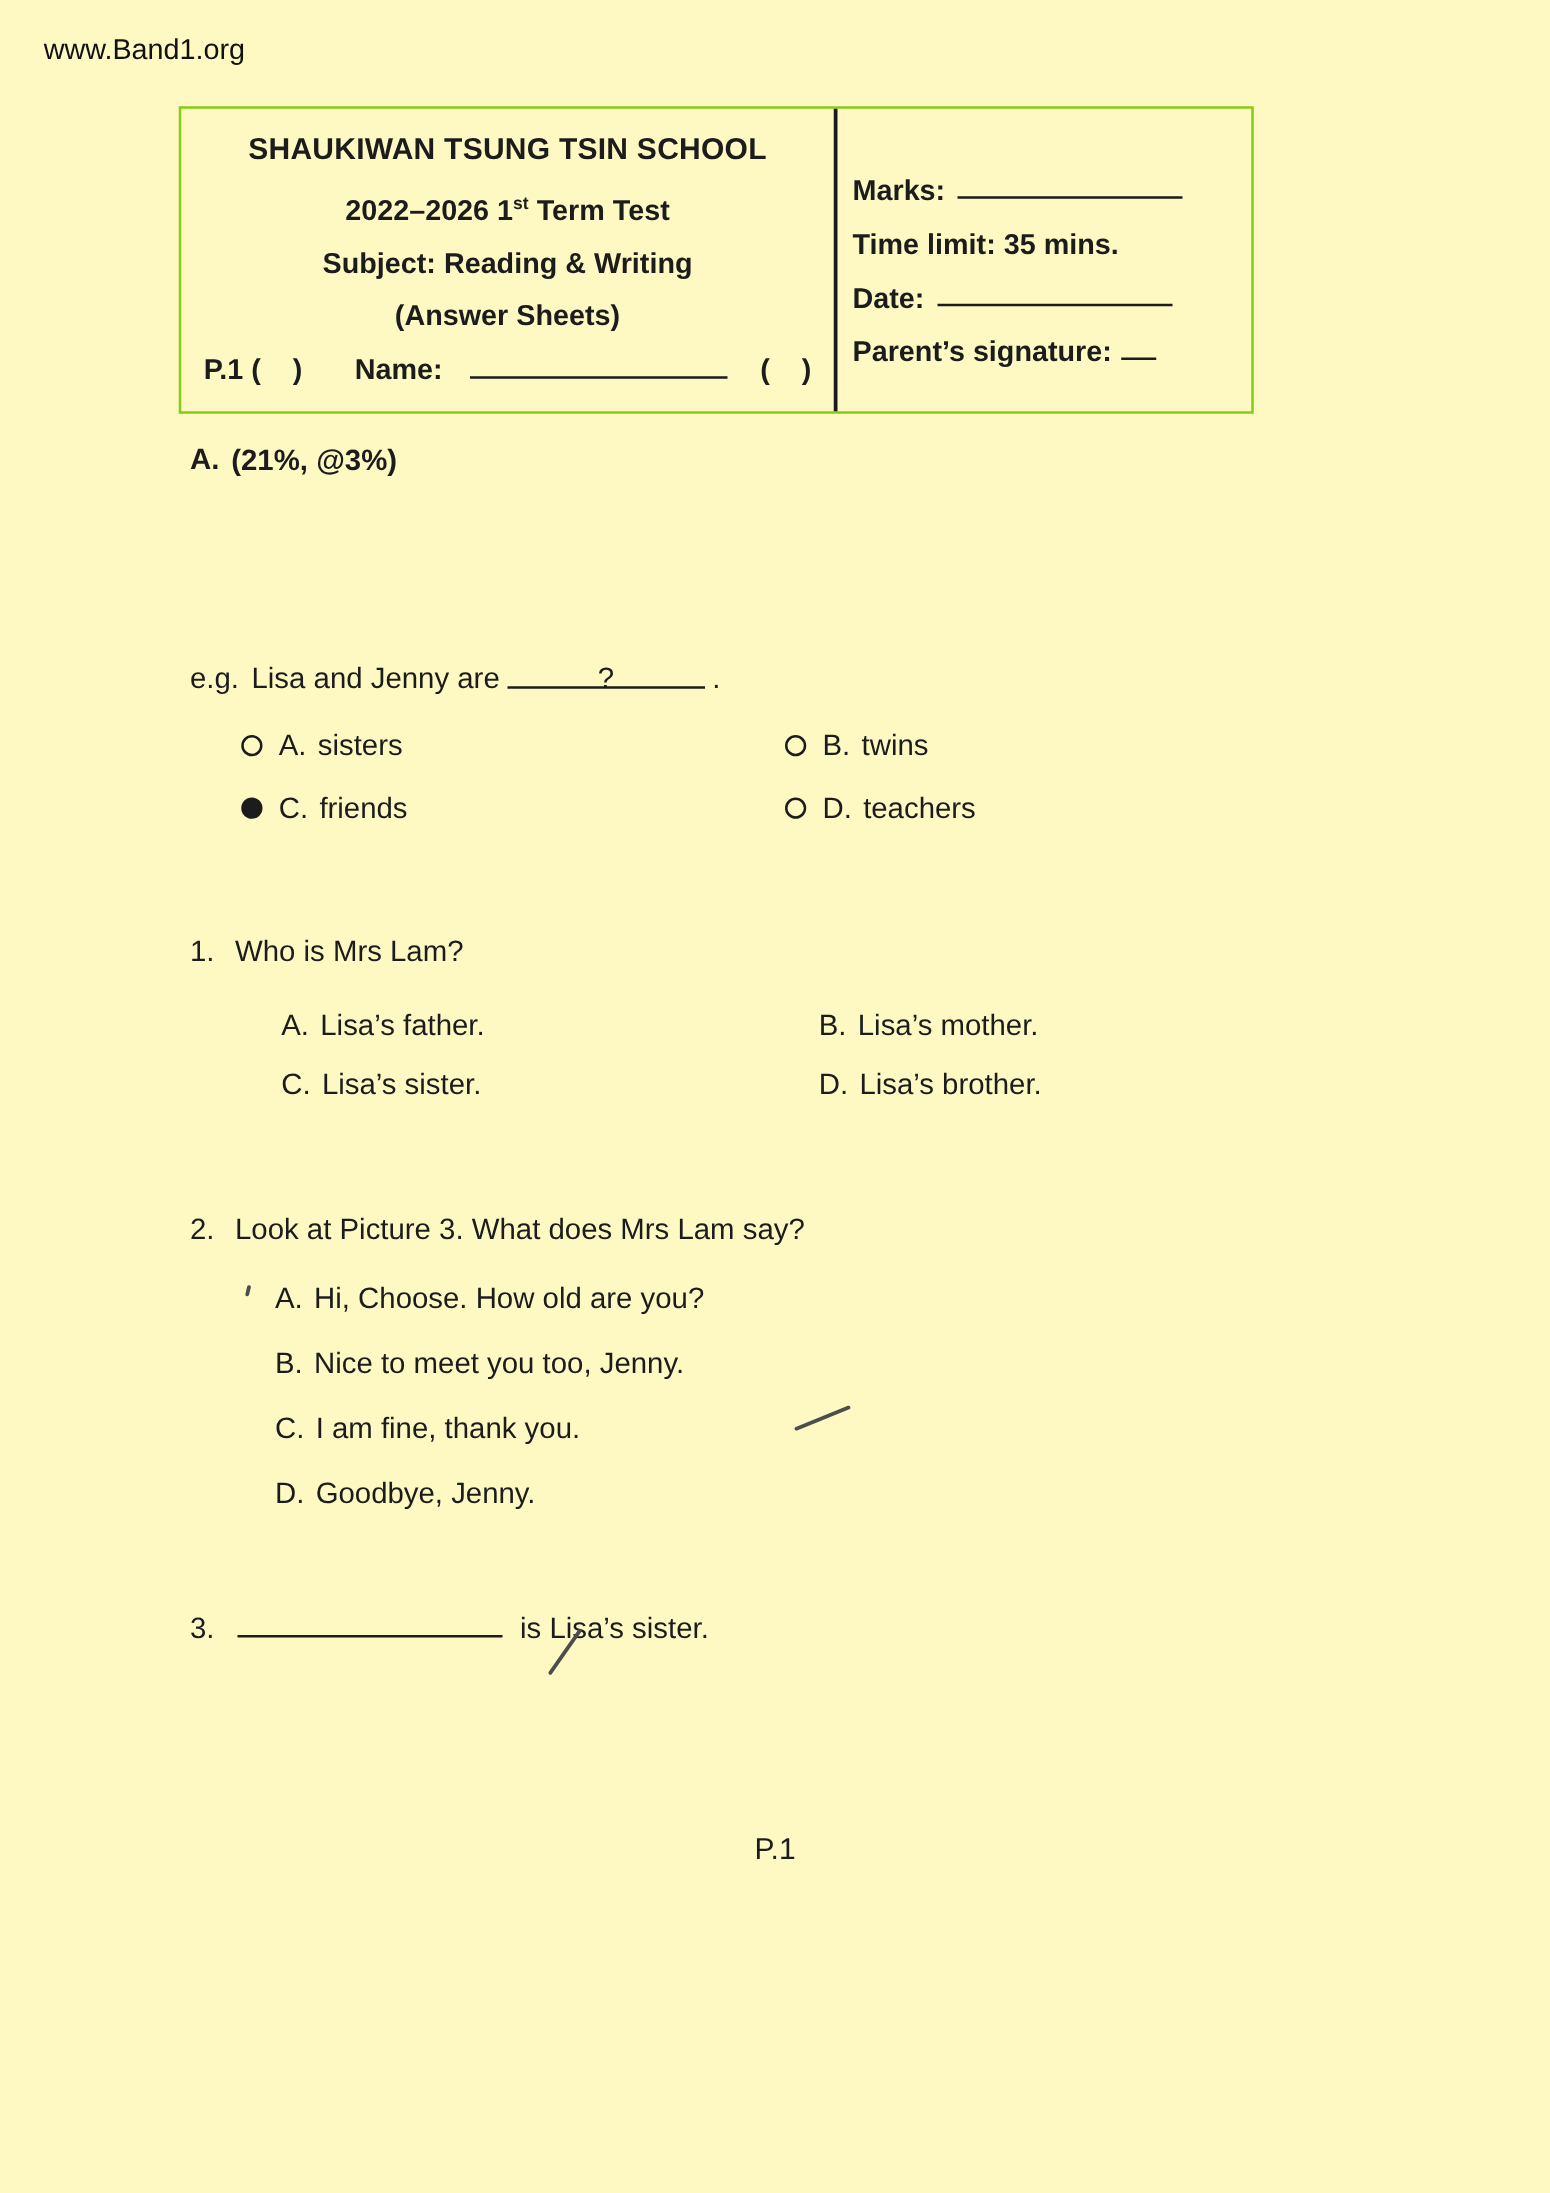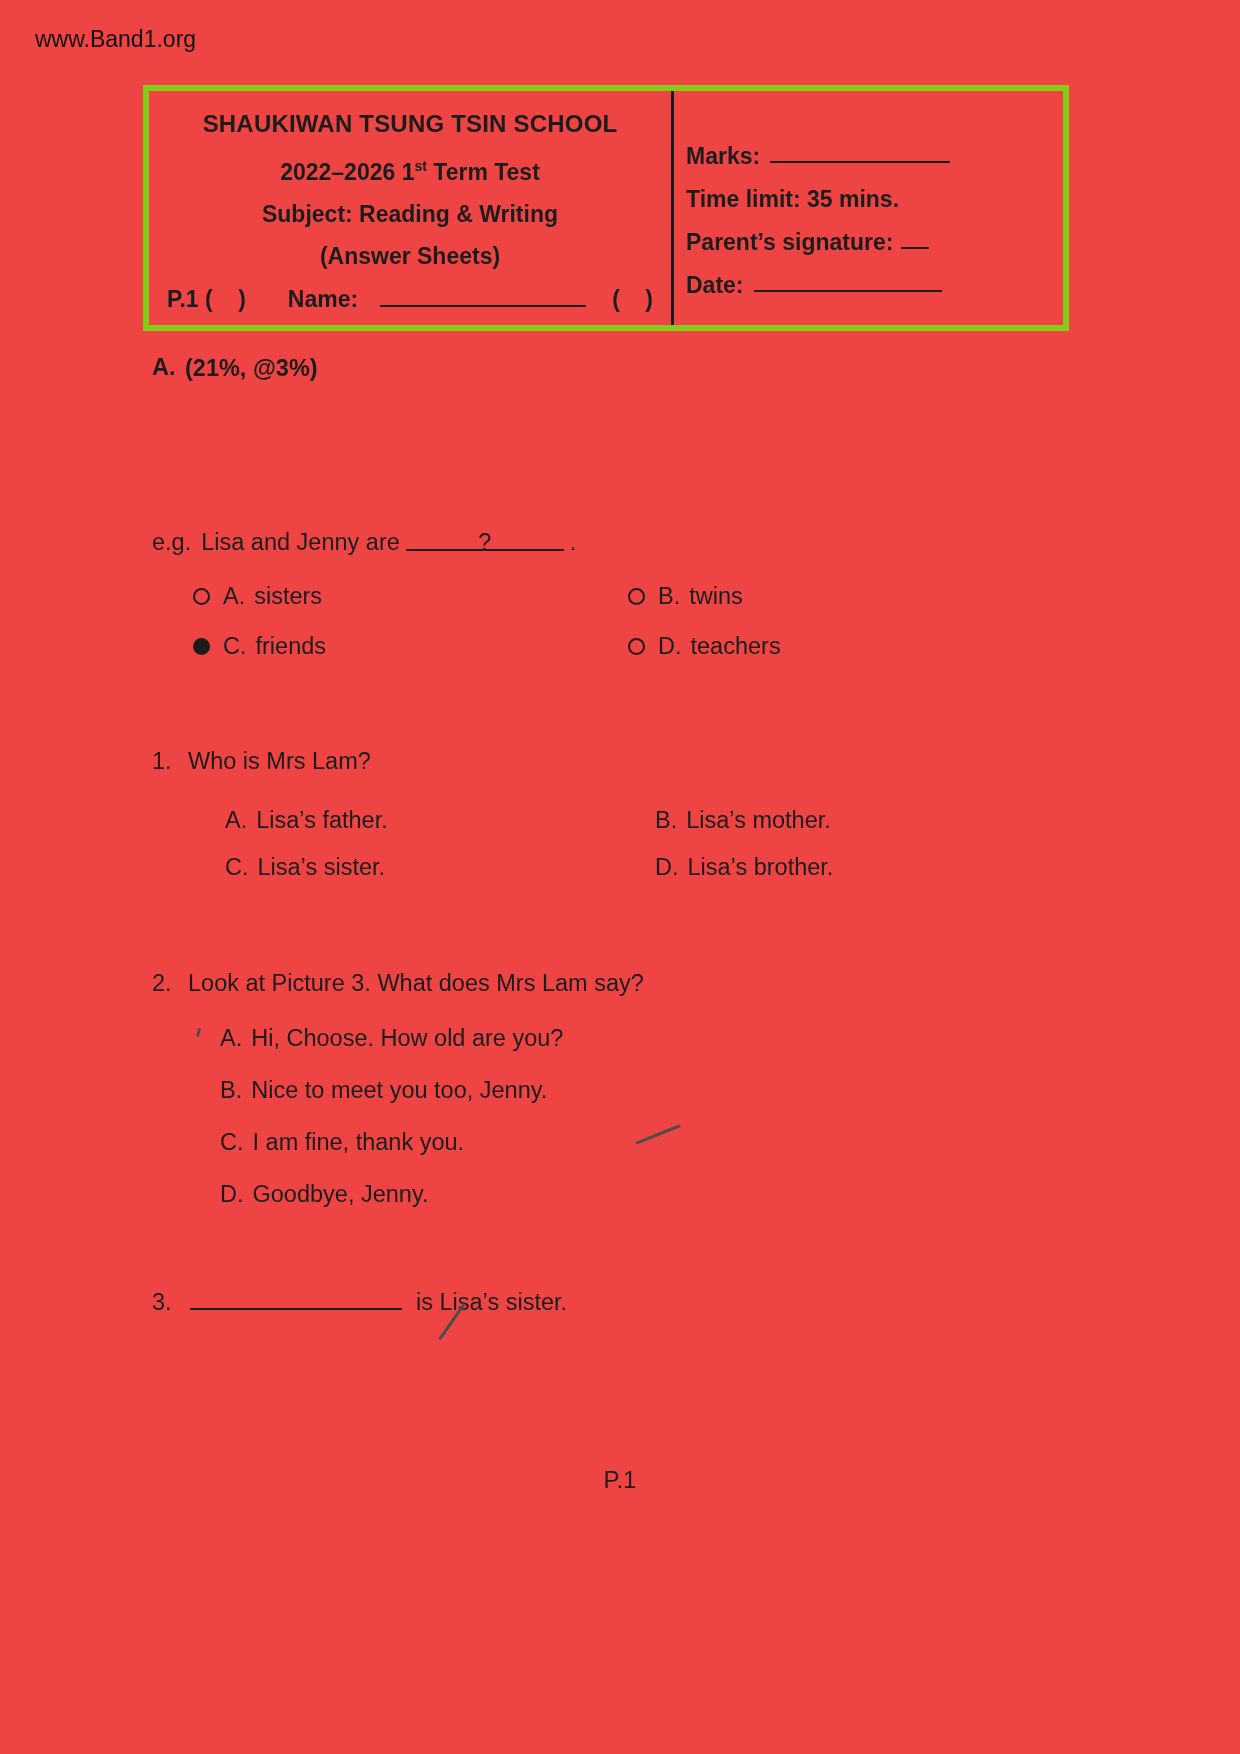--- a/index.html
+++ b/index.html
@@ -12,7 +12,7 @@
   .page {
     position:relative;
     width:1240px; height:1754px;
-    background:#ef4444;
+    background:#fef9c3;
     overflow:hidden;
   }
   .watermark {

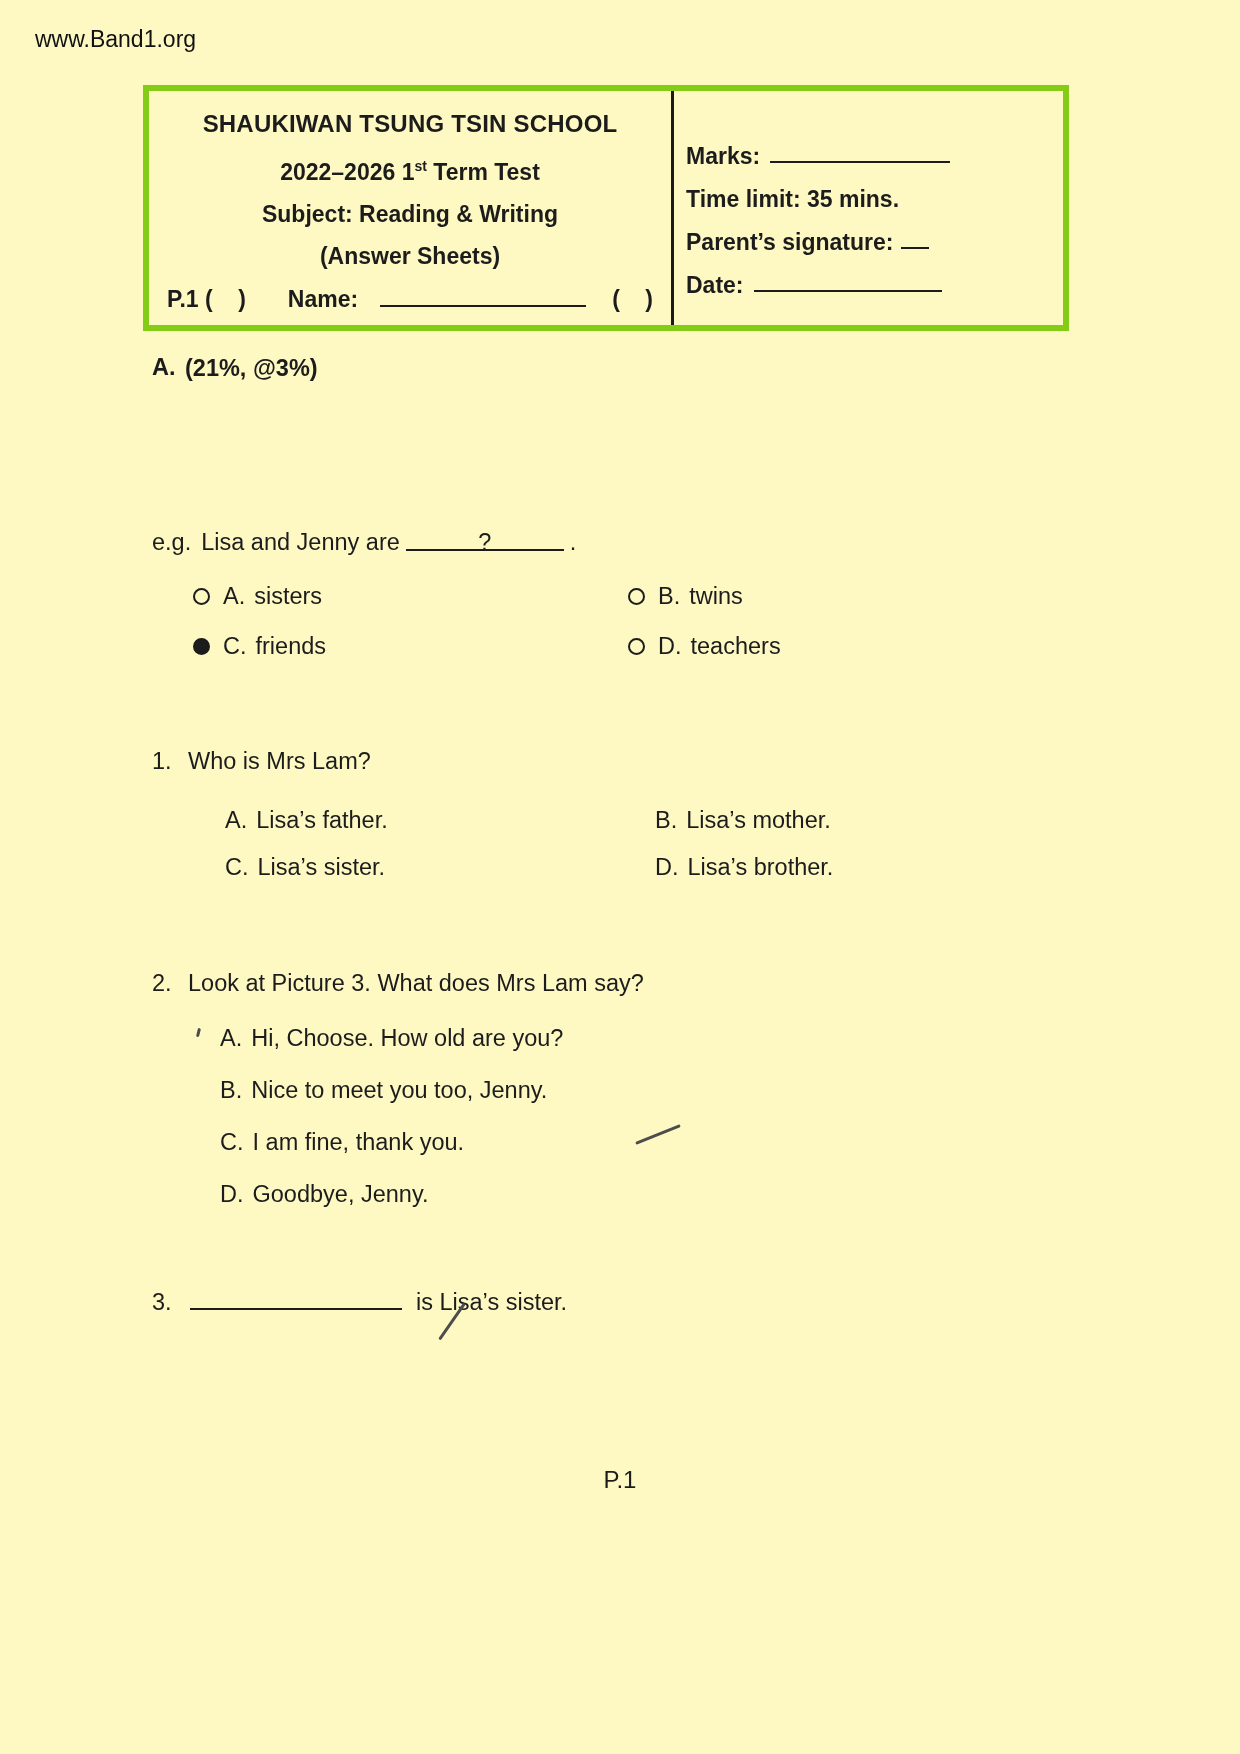--- a/index.html
+++ b/index.html
@@ -22,8 +22,8 @@
   
   .header-box {
     position:absolute; left:143px; top:85px;
-    width:926px; height:246px;
-    border:6px solid #84cc16;
+    width:860px; height:246px;
+    border:2px solid #84cc16;
     display:flex;
   }
   .header-left {

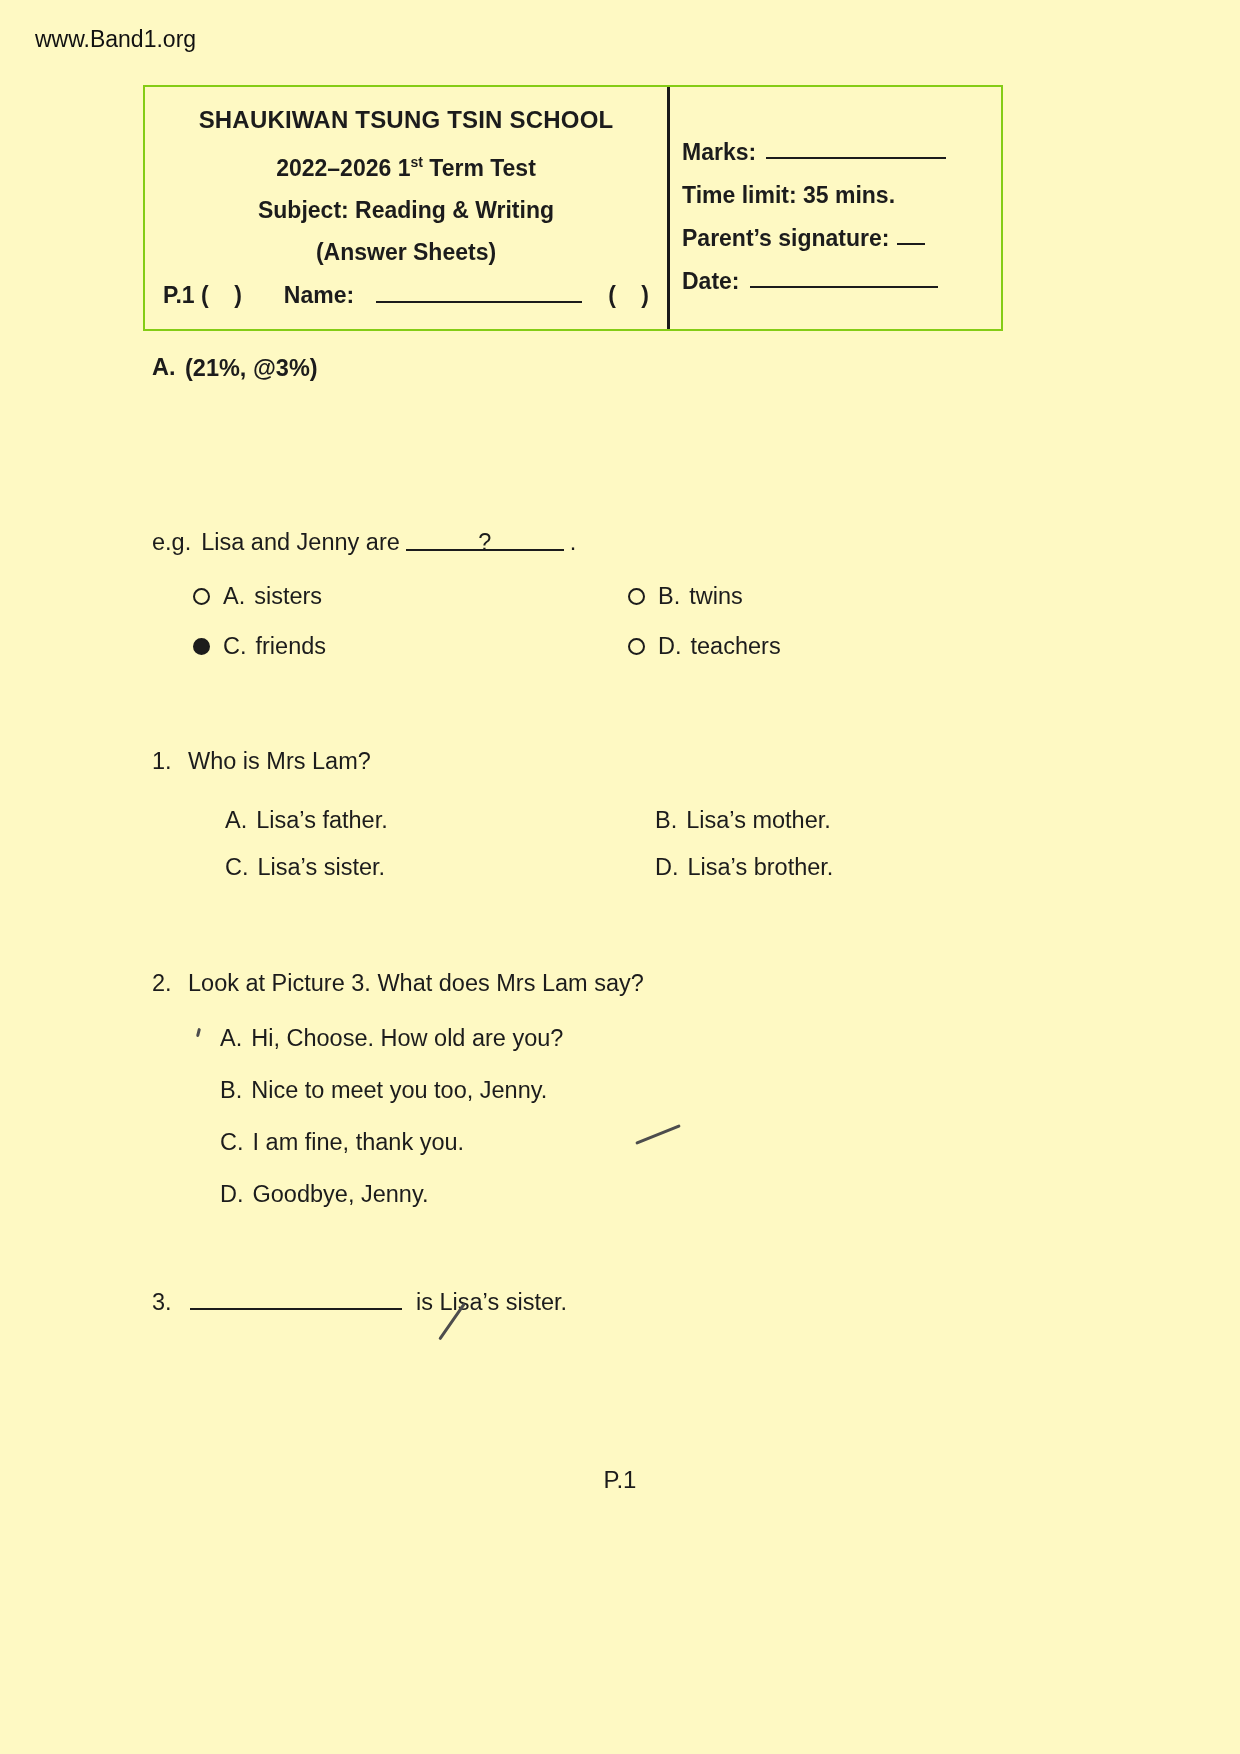--- a/index.html
+++ b/index.html
@@ -155,12 +155,12 @@
         <span>Time limit: 35 mins.</span>
       </div>
       <div class="h-row">
+        <span>Date:</span>
+        <span class="blank date-blank"></span>
+      </div>
+      <div class="h-row">
         <span>Parent’s signature:</span>
         <span class="blank sig-blank"></span>
-      </div>
-      <div class="h-row">
-        <span>Date:</span>
-        <span class="blank date-blank"></span>
       </div>
     </div>
   </div>

